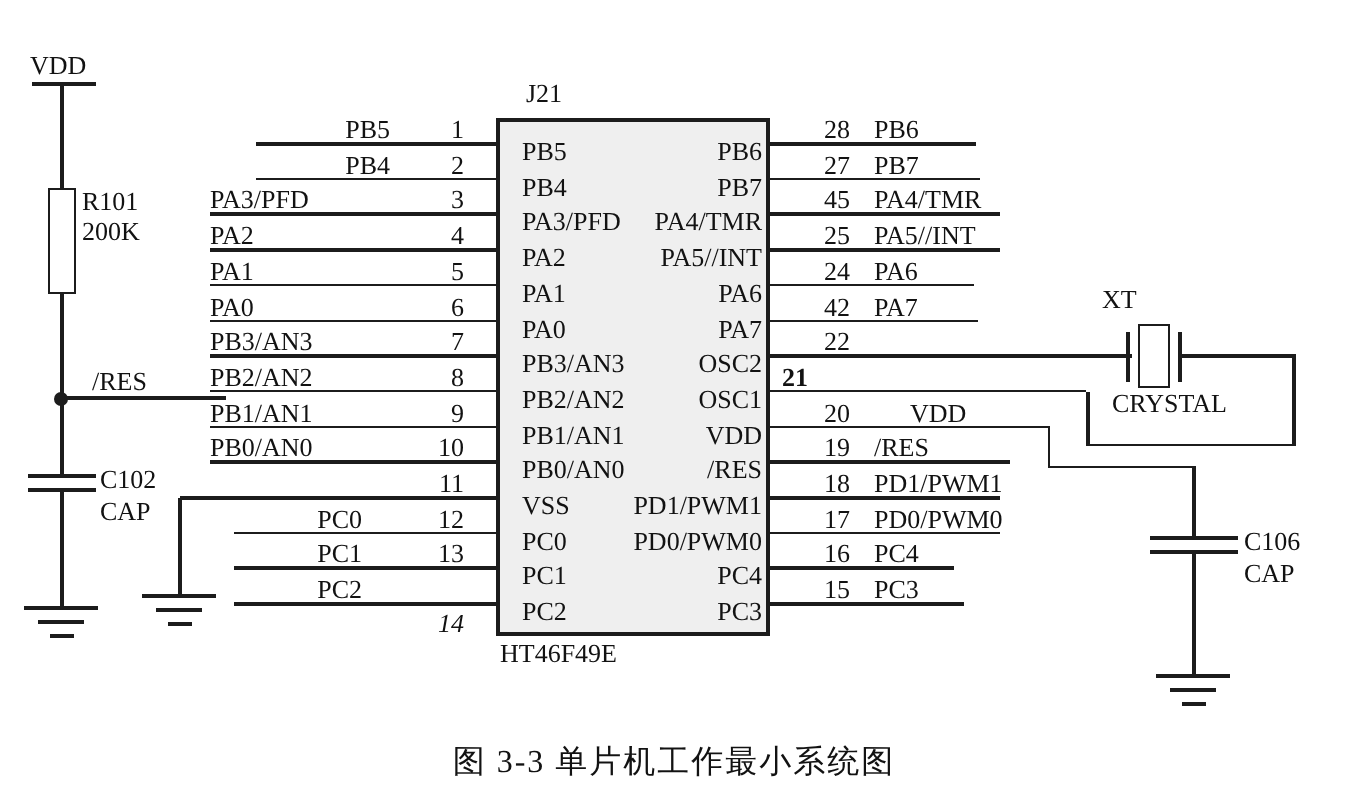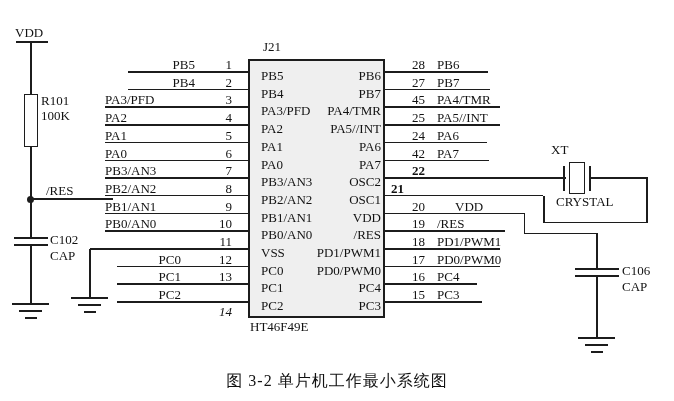--- a/index.html
+++ b/index.html
@@ -48,7 +48,7 @@
   <div class="t" style="left:15px;top:26px;">VDD</div>
   <div class="resbox"></div>
   <div class="t" style="left:41px;top:94px;text-align:right;">R101</div>
-  <div class="t" style="left:41px;top:109px;">100K</div>
+  <div class="t" style="left:41px;top:109px;">200K</div>
   <div class="dot"></div>
   <div class="t" style="left:46px;top:184px;">/RES</div>
   <div class="t" style="left:50px;top:233px;">C102</div>

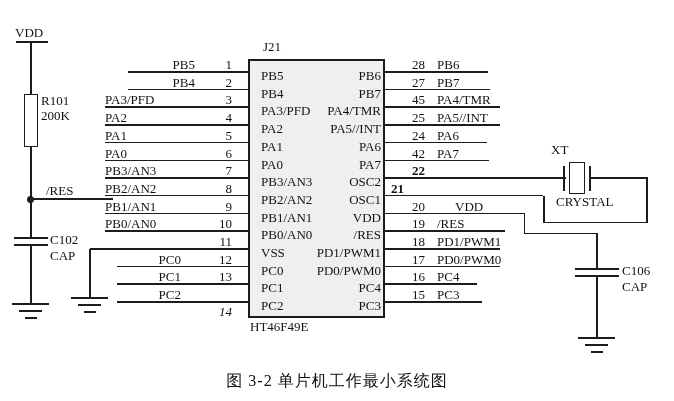--- a/index.html
+++ b/index.html
@@ -170,7 +170,7 @@
     <div class="t" style="left: 437px; top: 146.5px;">PA7</div>
     <div class="t tr" style="left: 278px; top: 157.5px; width: 103px;">PA7</div>
     <div class="w" style="left: 384px; top: 177.2px; width: 182px; height: 1.5px;"></div>
-    <div class="t" style="left: 412px; top: 164.2px; font-weight: bold;">22</div>
+    <div class="t" style="left: 412px; top: 164.2px;">22</div>
     <div class="t tr" style="left: 278px; top: 175.2px; width: 103px;">OSC2</div>
     <div class="w" style="left: 384px; top: 194.9px; width: 159px; height: 1.5px;"></div>
     <div class="t" style="left: 391px; top: 181.9px; font-weight: bold;">21</div>

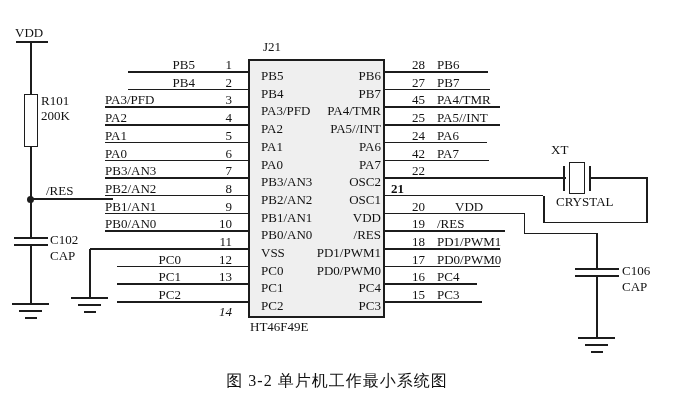--- a/index.html
+++ b/index.html
@@ -60,7 +60,7 @@
   <div class="t" style="left:622px;top:264px;">C106</div>
   <div class="t" style="left:622px;top:280px;">CAP</div>
 
-  <div class="caption">图 3-2 单片机工作最小系统图</div>
+  <div class="caption">图 3-3 单片机工作最小系统图</div>
 <div class="w" style="left: 16px; top: 41px; width: 32px; height: 2px;"></div>
     <div class="w" style="left: 30px; top: 43px; width: 1.5px; height: 51px;"></div>
     <div class="w" style="left: 30px; top: 147px; width: 1.5px; height: 92px;"></div>

